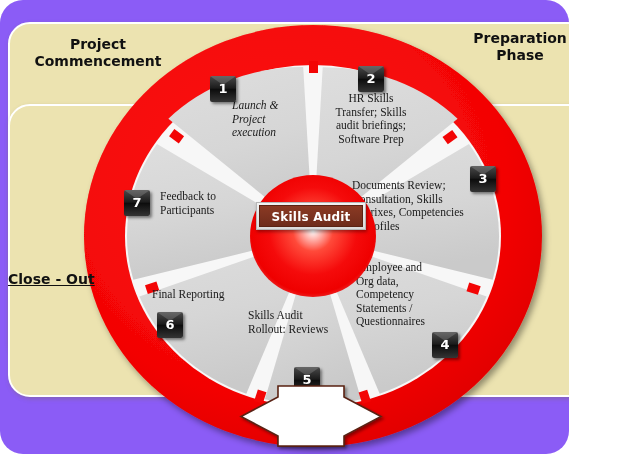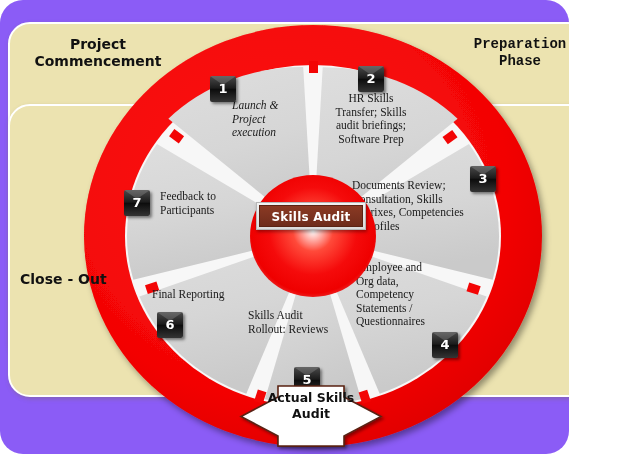--- a/index.html
+++ b/index.html
@@ -55,7 +55,7 @@
     z-index: 6;
   }
   #label-commencement { left: 18px;  top: 36px;  width: 160px; }
-  #label-preparation  { left: 440px; top: 36px;  width: 160px; font-family: Liberation Mono, monospace; }
+  #label-preparation  { left: 440px; top: 30px;  width: 160px; }
   #label-closeout     { left: 8px;   top: 271px; width: 122px; text-align: left; padding-left: 12px; }
 
   

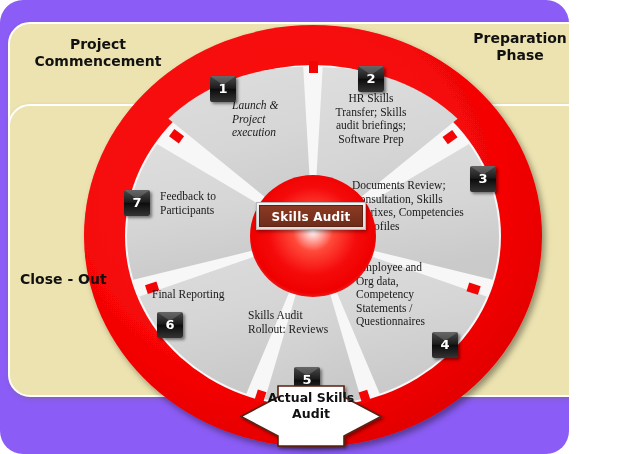--- a/index.html
+++ b/index.html
@@ -56,7 +56,7 @@
   }
   #label-commencement { left: 18px;  top: 36px;  width: 160px; }
   #label-preparation  { left: 440px; top: 30px;  width: 160px; }
-  #label-closeout     { left: 8px;   top: 271px; width: 122px; text-align: left; padding-left: 12px; }
+  #label-closeout     { left: 8px;   top: 271px; width: 122px; text-align: left; padding-left: 0; text-decoration: underline; }
 
   
   #wheel {

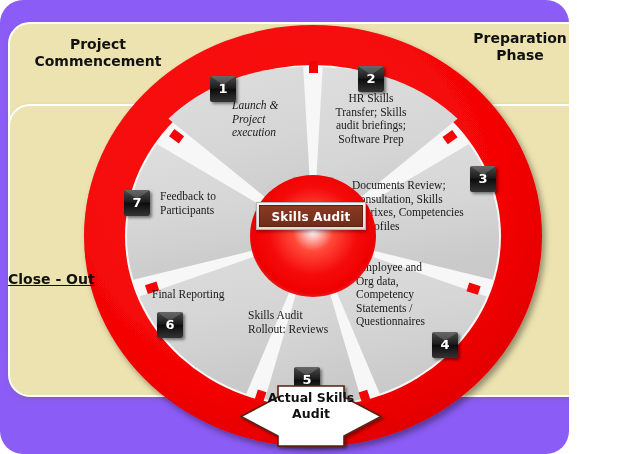--- a/index.html
+++ b/index.html
@@ -307,8 +307,6 @@
       <path filter="url(#arrShadow)" fill="#ffffff" stroke="#5a2314" stroke-width="1.6" stroke-linejoin="miter" d="M40,3 L40,14 L3,33.5 L40,53 L40,63 L106,63 L106,53 L143,33.5 L106,14 L106,3 Z"></path>
     </svg>
   </div>
-  <div id="arrow-label">Actual Skills
-Audit</div>
   <div class="badge" id="b5"><span>5</span></div>
 
 </div>

